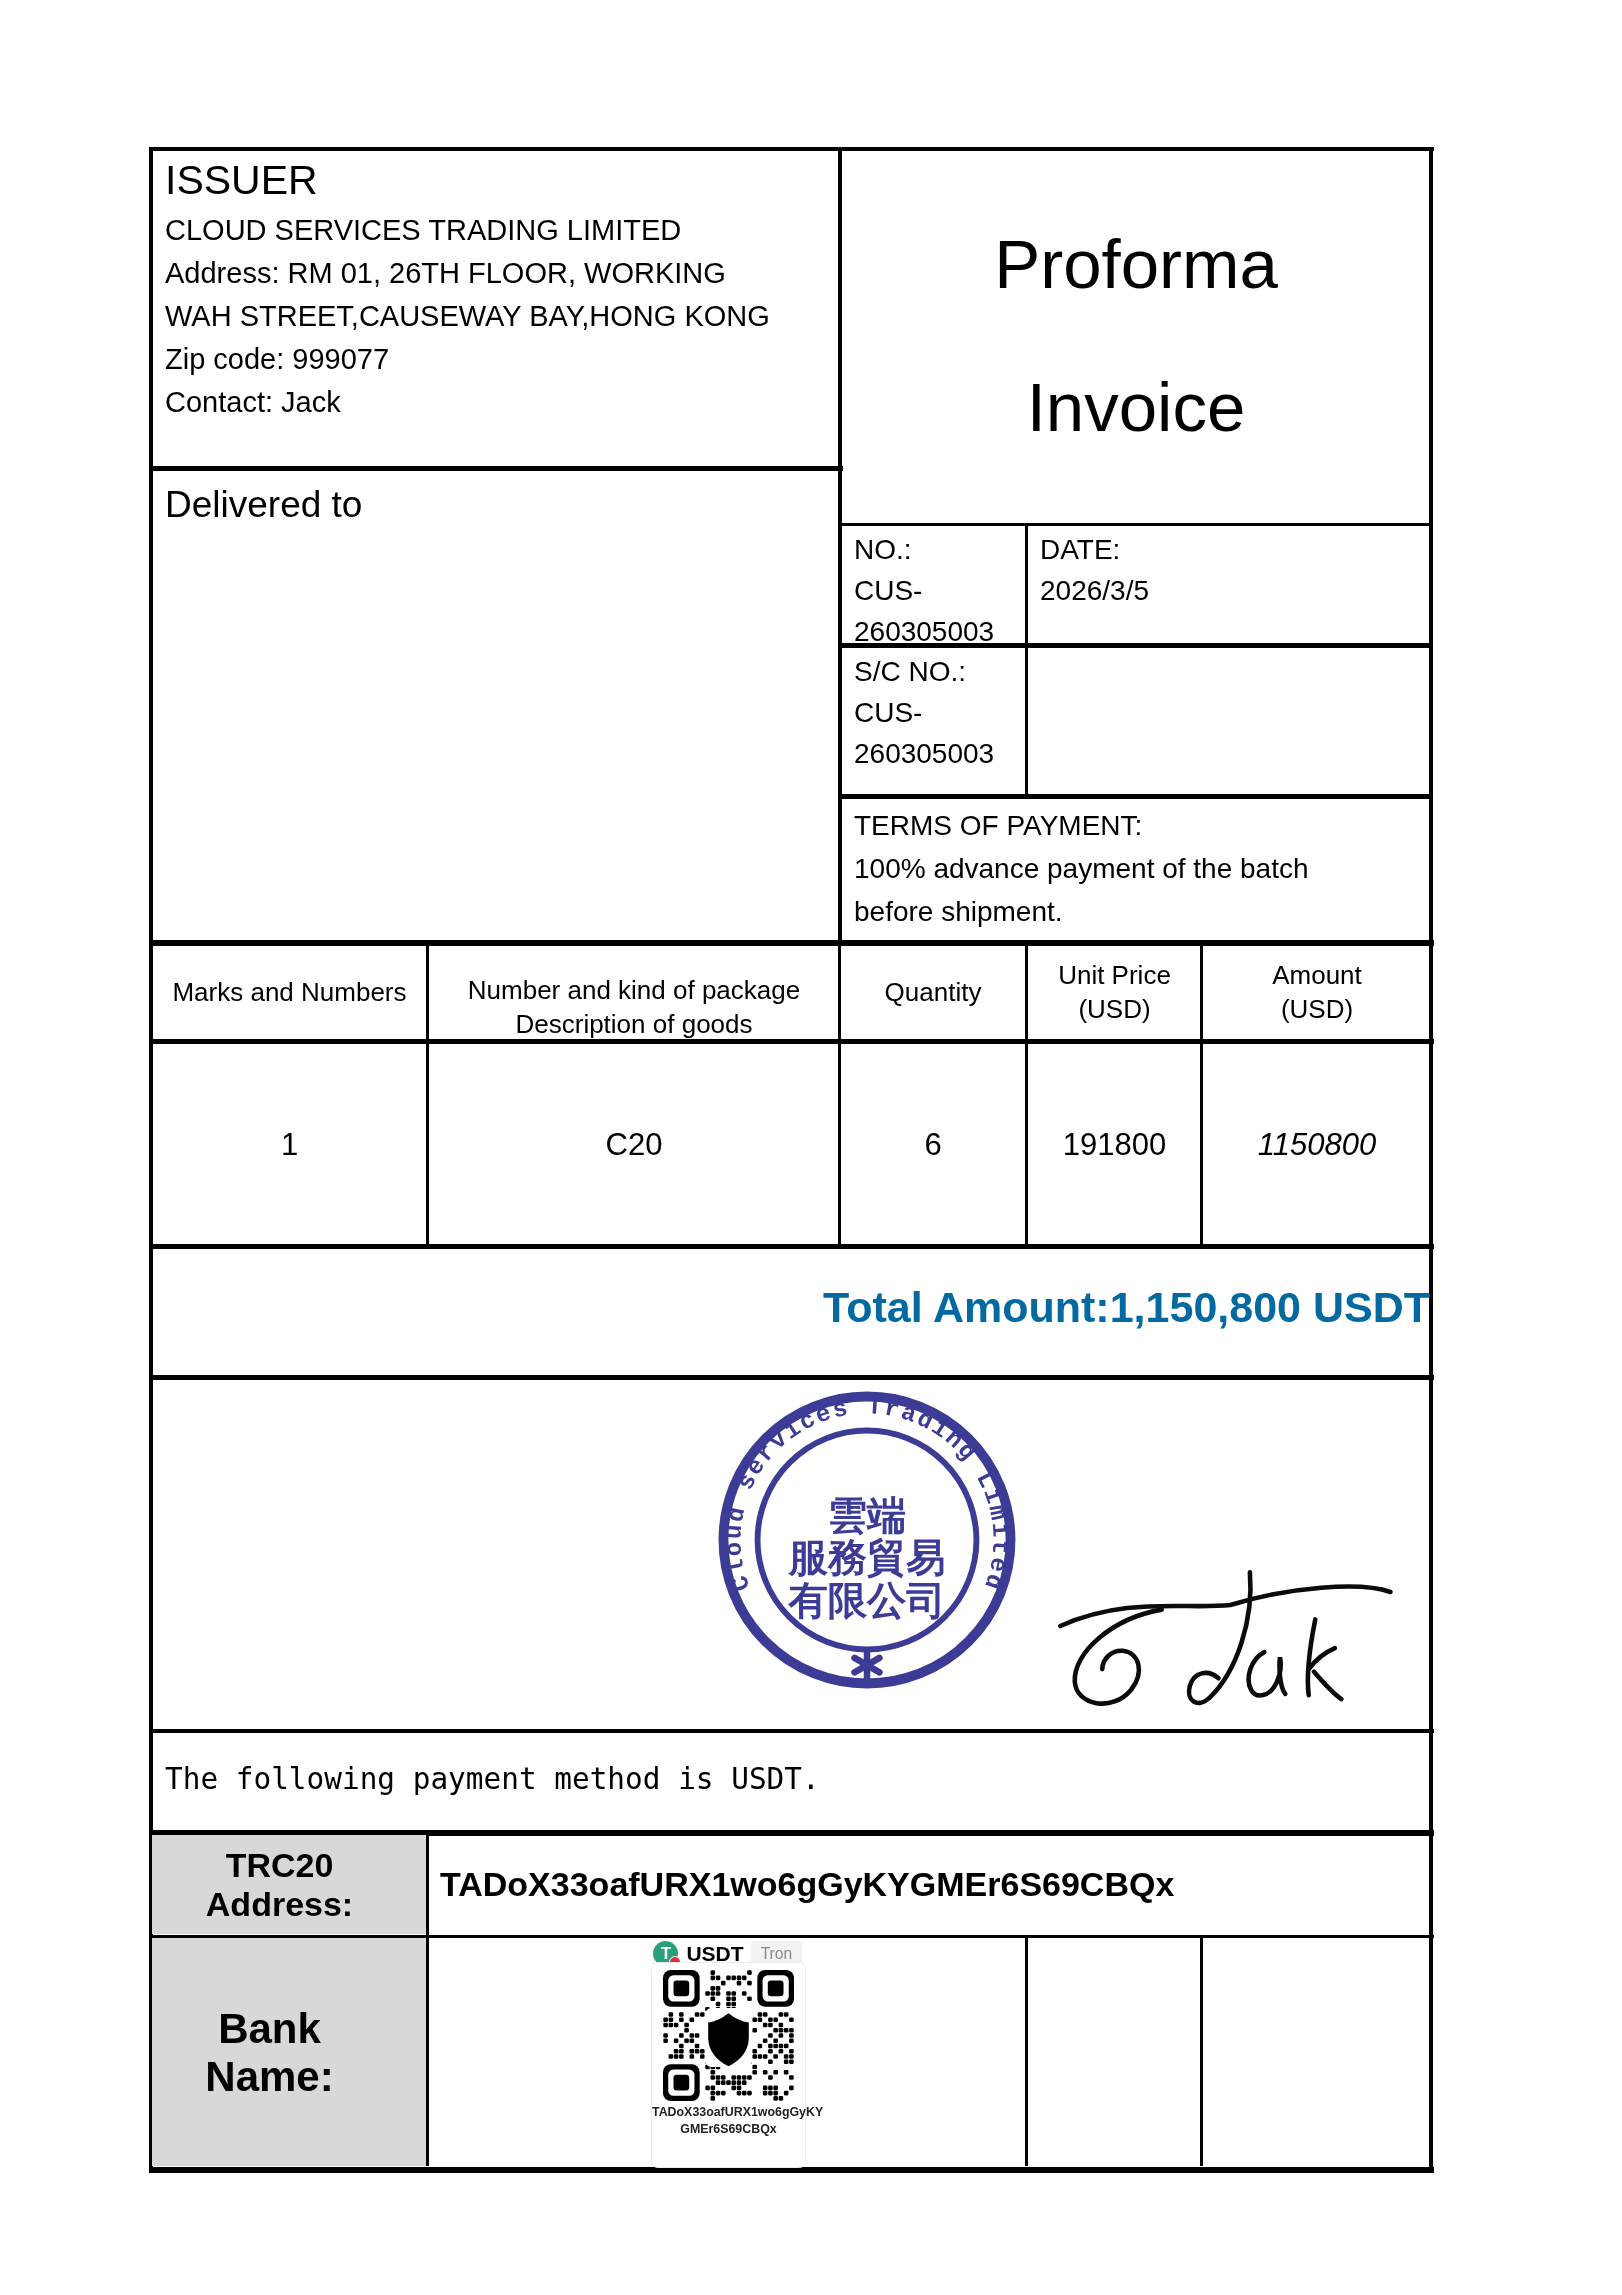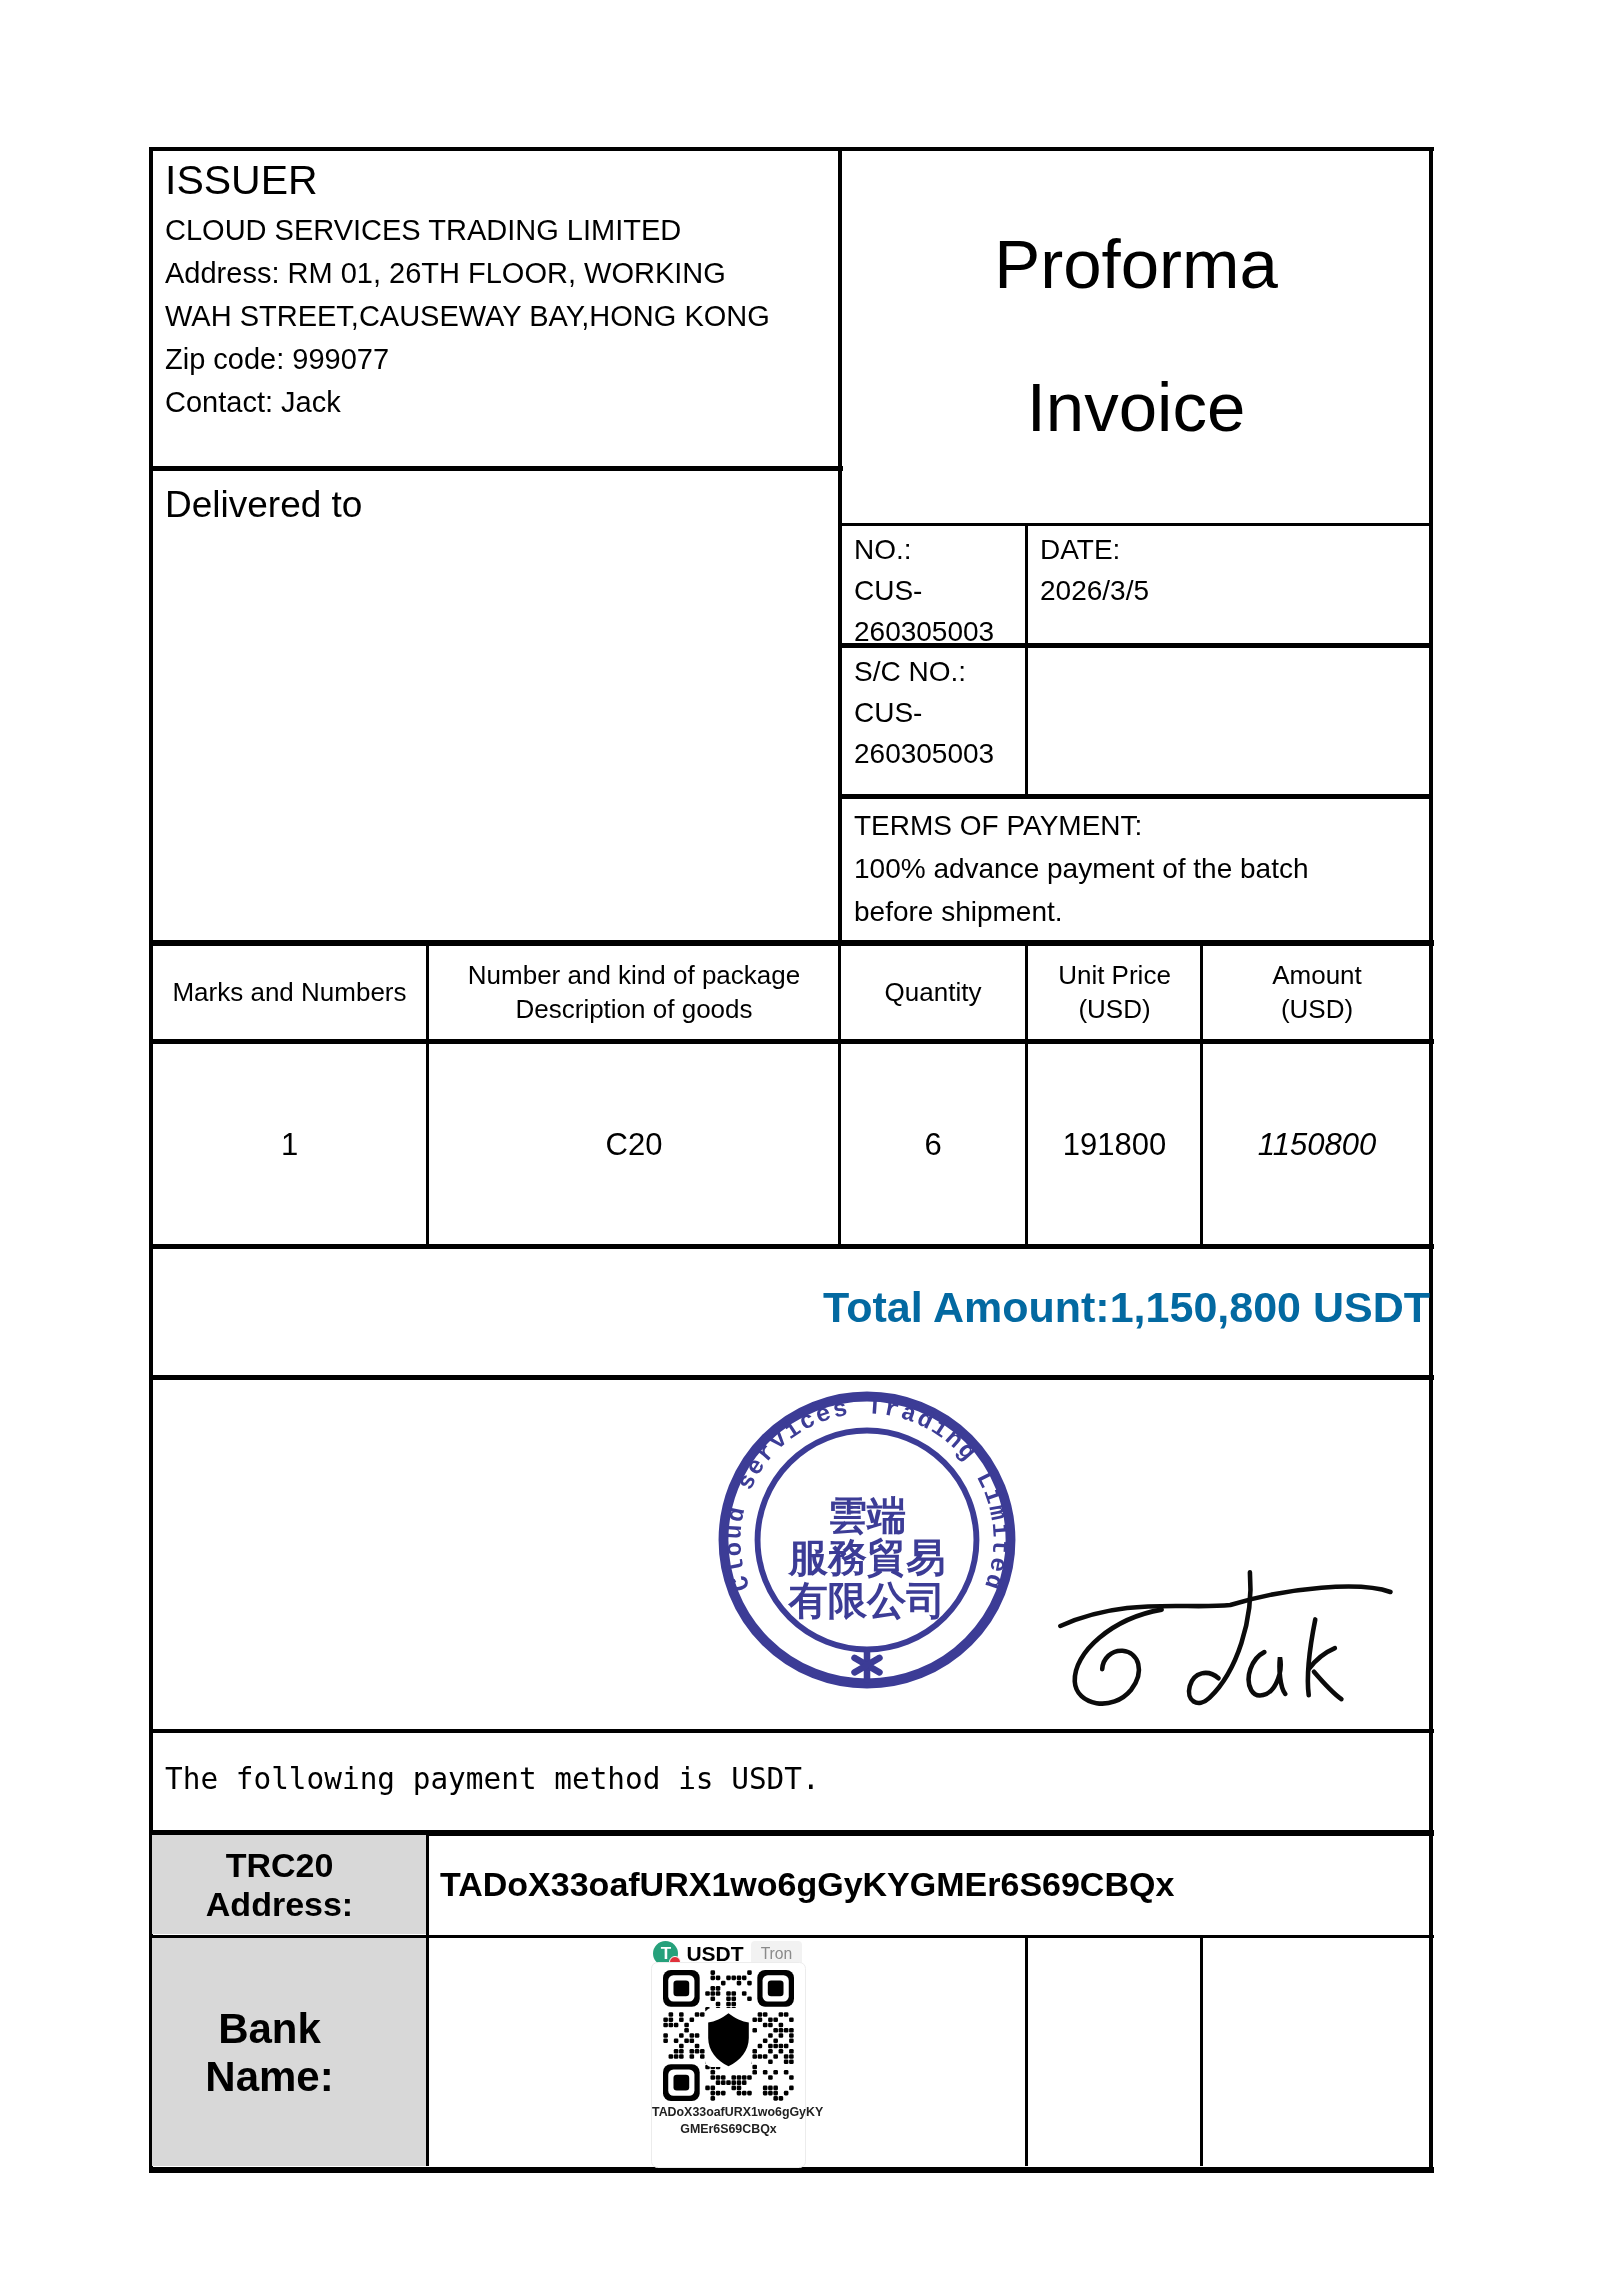--- a/index.html
+++ b/index.html
@@ -19,7 +19,7 @@
   .terms-cell{left:854px;top:804px;width:576px;line-height:43px;}
   .th{font-size:26px;line-height:34px;}
   .h-marks{left:151px;top:942px;width:277px;height:99px;}
-  .h-pkg{left:428px;top:942px;width:412px;height:99px;flex-direction:column;}
+  .h-pkg{left:428px;top:942px;width:412px;height:99px;flex-direction:column;justify-content:flex-end;}
   .h-qty{left:840px;top:942px;width:186px;height:99px;}
   .h-price{left:1027px;top:942px;width:175px;height:99px;flex-direction:column;}
   .h-amt{left:1202px;top:942px;width:230px;height:99px;flex-direction:column;}

